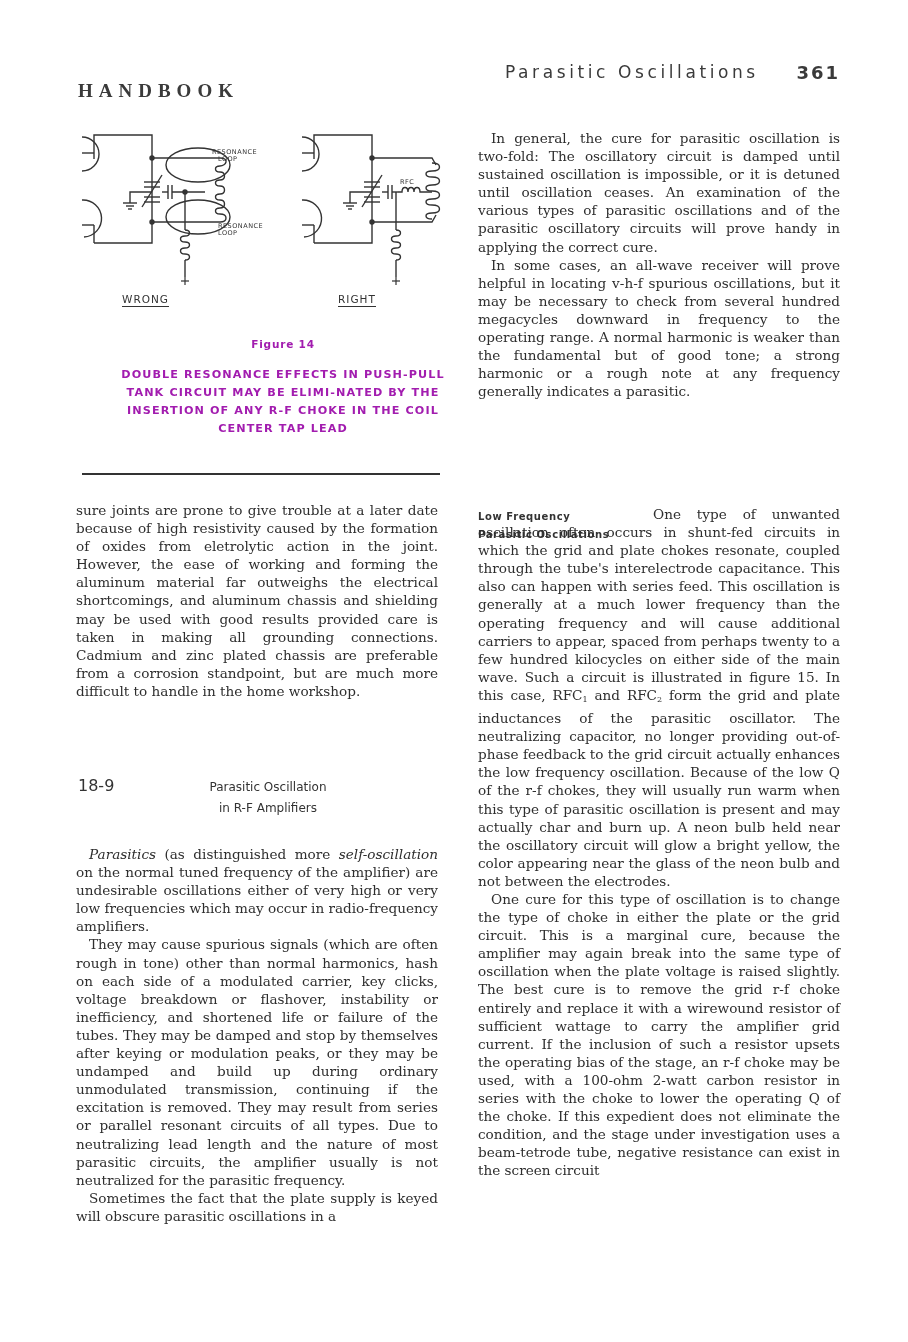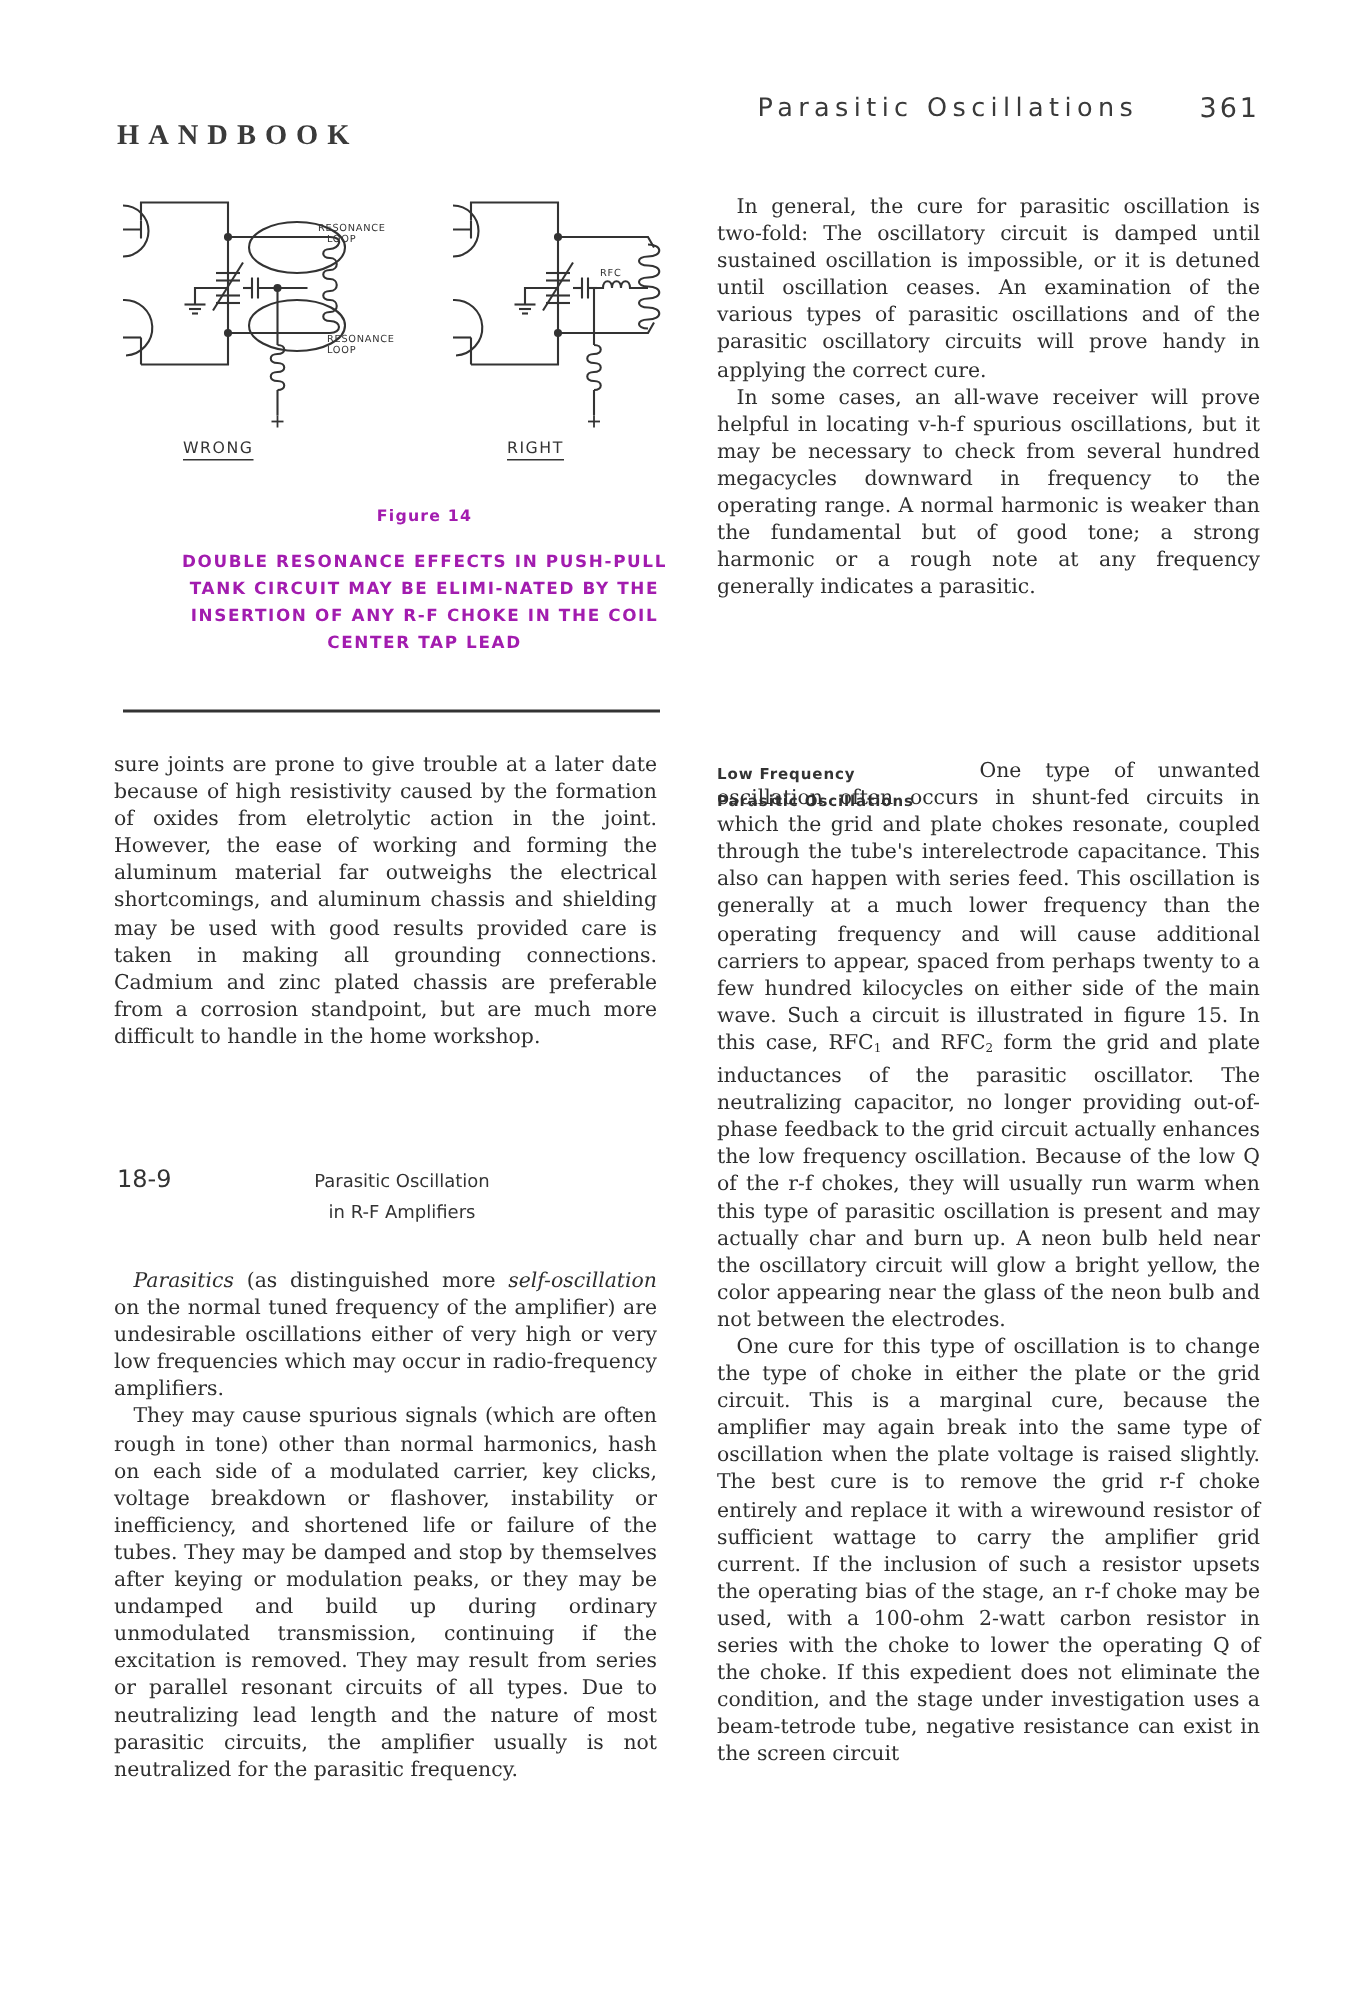--- a/index.html
+++ b/index.html
@@ -16,7 +16,7 @@
     font-family: "DejaVu Sans", sans-serif; font-size: 17px; letter-spacing: 3.6px; color: #3a3a3a;
     white-space: nowrap;
   }
-  .running-head-right .num { position: absolute; right: 0; top: 0; letter-spacing: 2px; font-size: 18px; }
+  .running-head-right .num { position: absolute; right: 0; top: 0; letter-spacing: 2px; font-size: 18px; font-weight: bold; }
 
   .col { position: absolute; font-family: "DejaVu Serif", serif; font-size: 13.6px; line-height: 18.1px; color: #2e2e2e; }
   .col p { margin: 0; text-align: justify; text-align-last: left; }

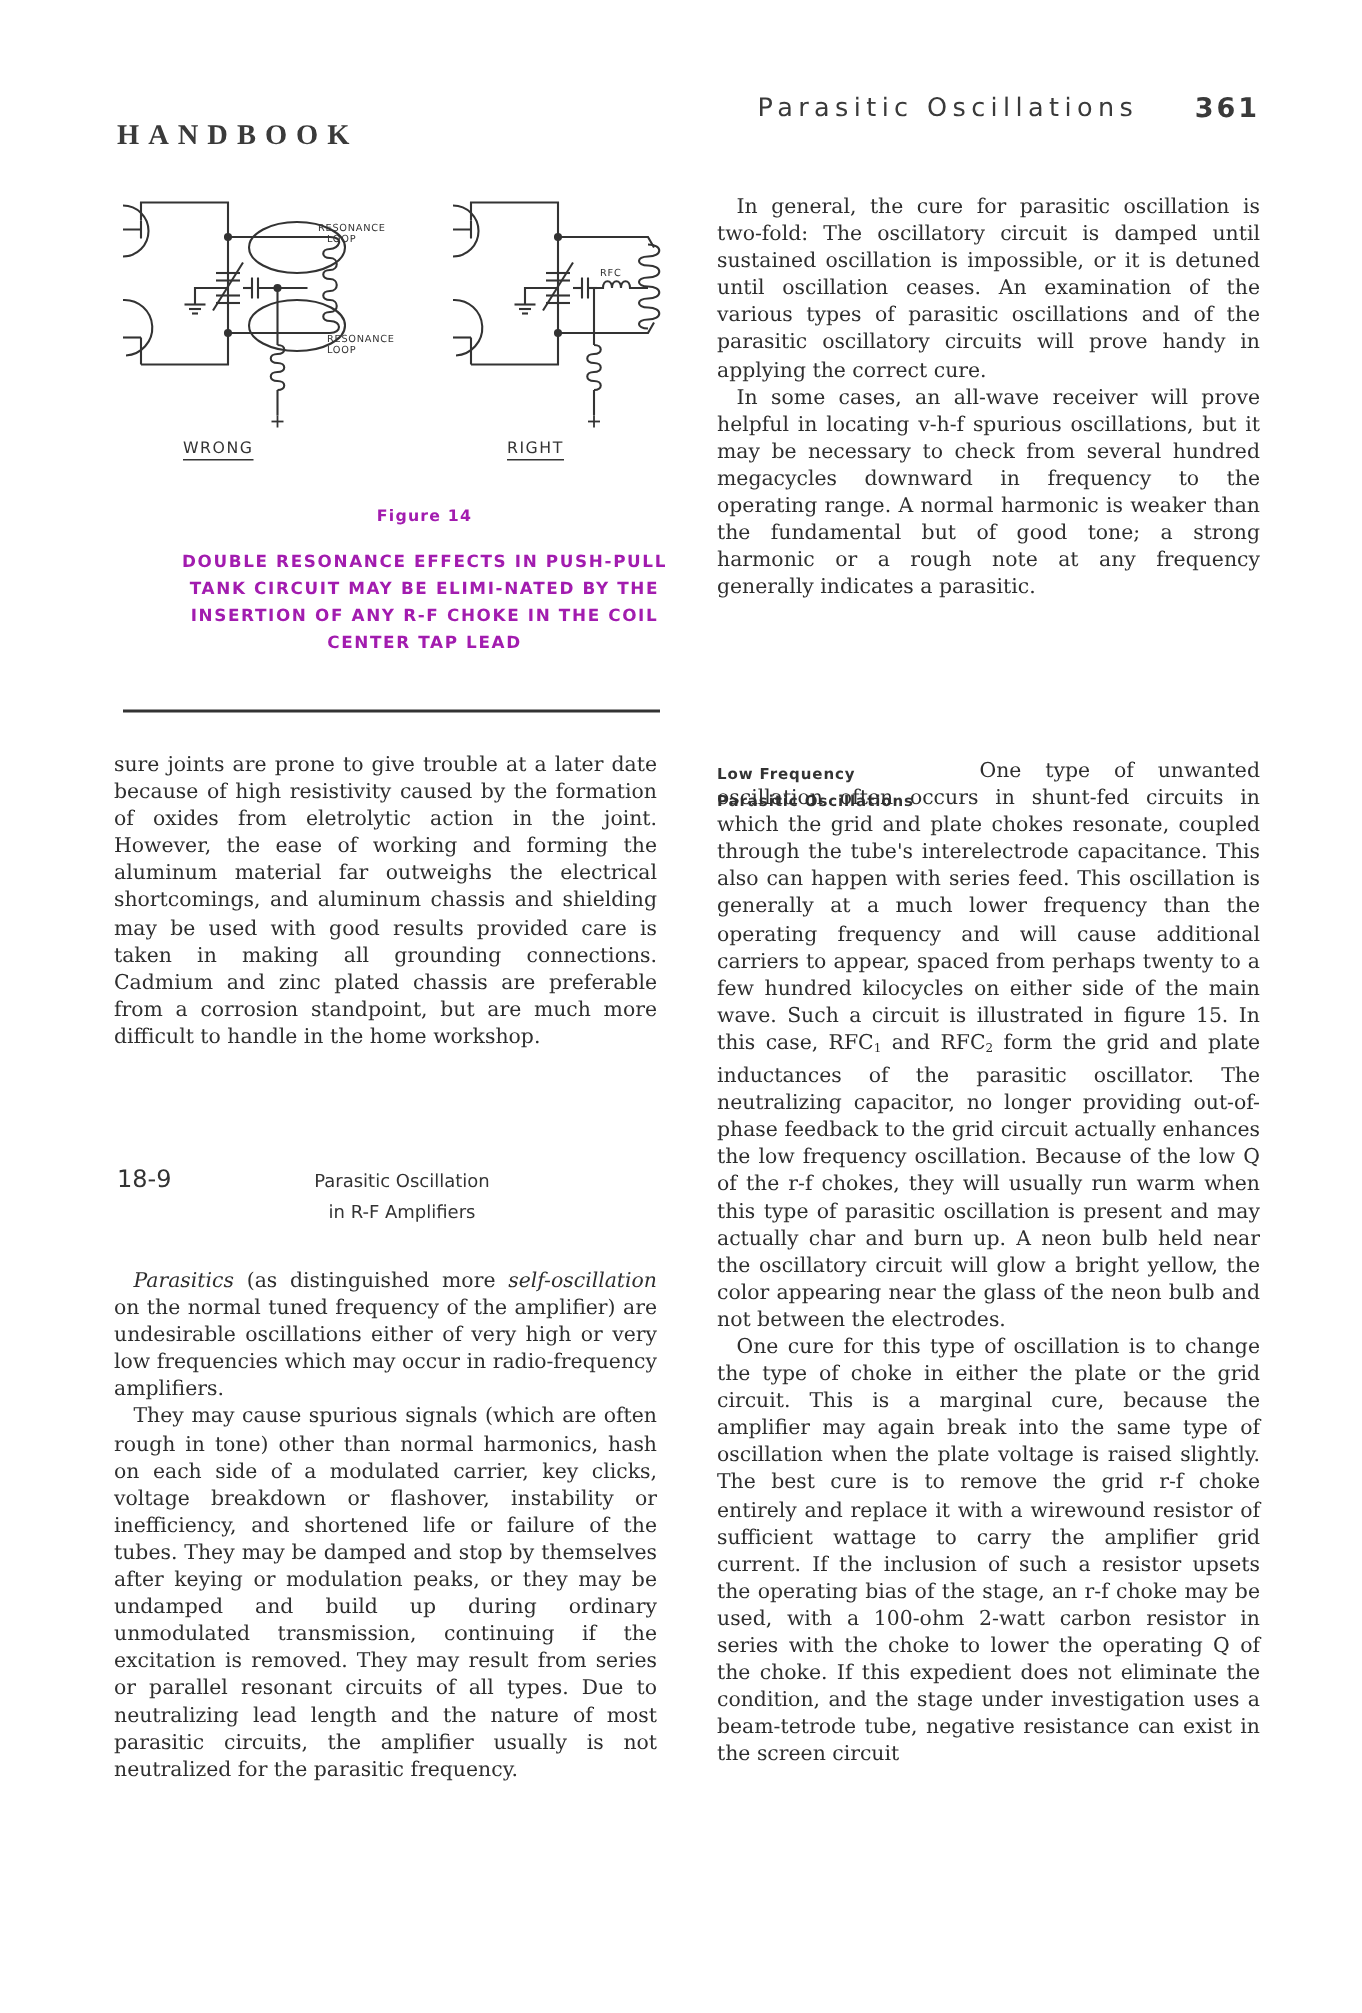--- a/index.html
+++ b/index.html
@@ -160,6 +160,7 @@
   <div class="col col-left" style="top:845px;">
     <p class="indent"><i>Parasitics</i><span> (as distinguished more </span><i>self-oscillation</i><span> on the normal tuned frequency of the amplifier) are undesirable oscillations either of very high or very low frequencies which may occur in radio-frequency amplifiers.</span></p>
     <p class="indent">They may cause spurious signals (which are often rough in tone) other than normal harmonics, hash on each side of a modulated carrier, key clicks, voltage breakdown or flashover, instability or inefficiency, and shortened life or failure of the tubes. They may be damped and stop by themselves after keying or modulation peaks, or they may be undamped and build up during ordinary unmodulated transmission, continuing if the excitation is removed. They may result from series or parallel resonant circuits of all types. Due to neutralizing lead length and the nature of most parasitic circuits, the amplifier usually is not neutralized for the parasitic frequency.</p>
+    <p class="indent">Sometimes the fact that the plate supply is keyed will obscure parasitic oscillations in a</p>
   </div>
 
   <div class="col col-right" style="top:129px;">

